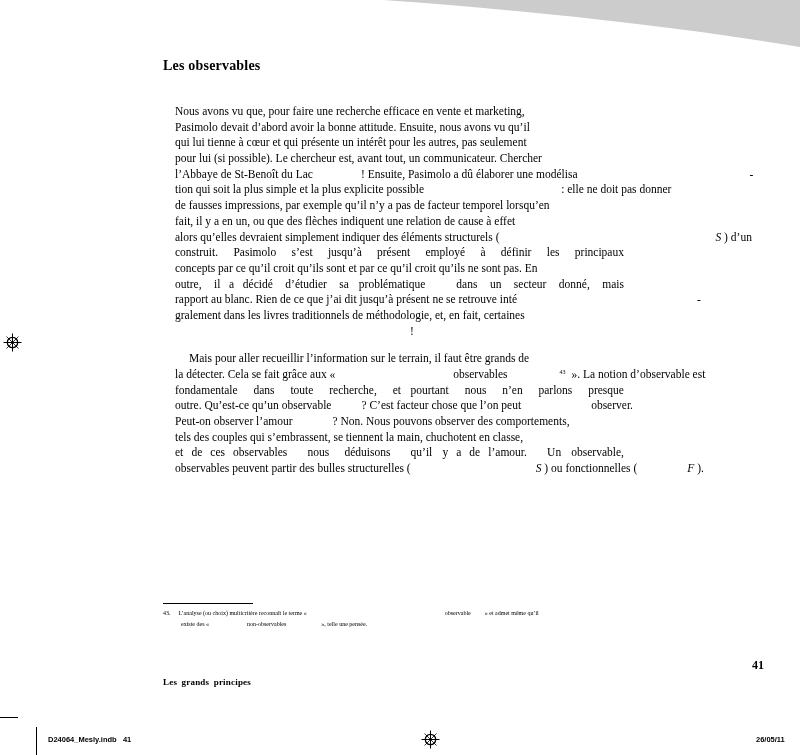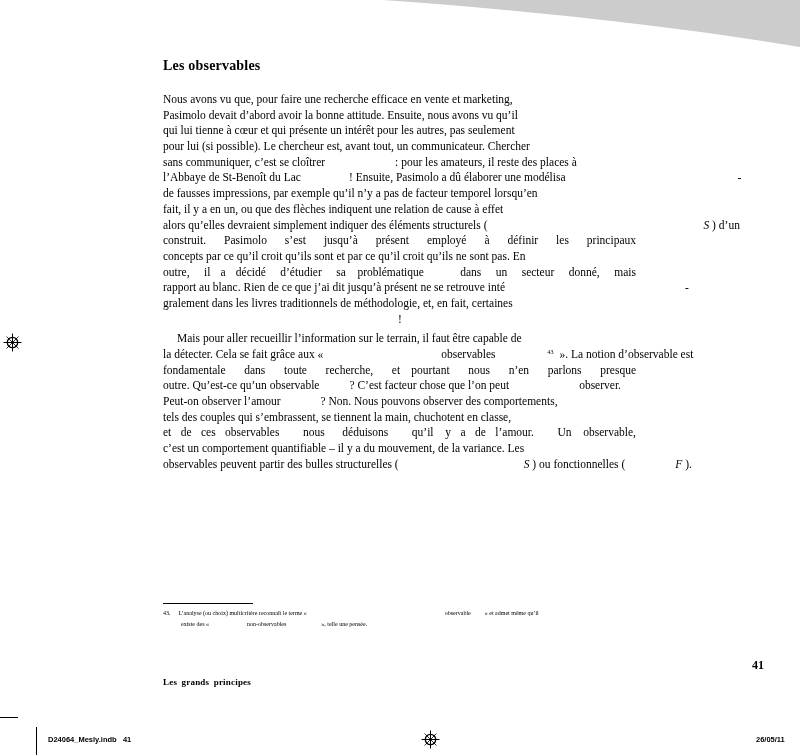--- a/index.html
+++ b/index.html
@@ -17,7 +17,7 @@
   }
   
   .body-text{position:absolute;left:163px;top:92px;width:473px;}
-  .para{margin:0;text-align:right;}
+  .para{margin:12px;text-align:right;}
   .para.p2{margin-top:4px;}
   .line{
     display:flex;align-items:baseline;height:15.7px;line-height:15.7px;

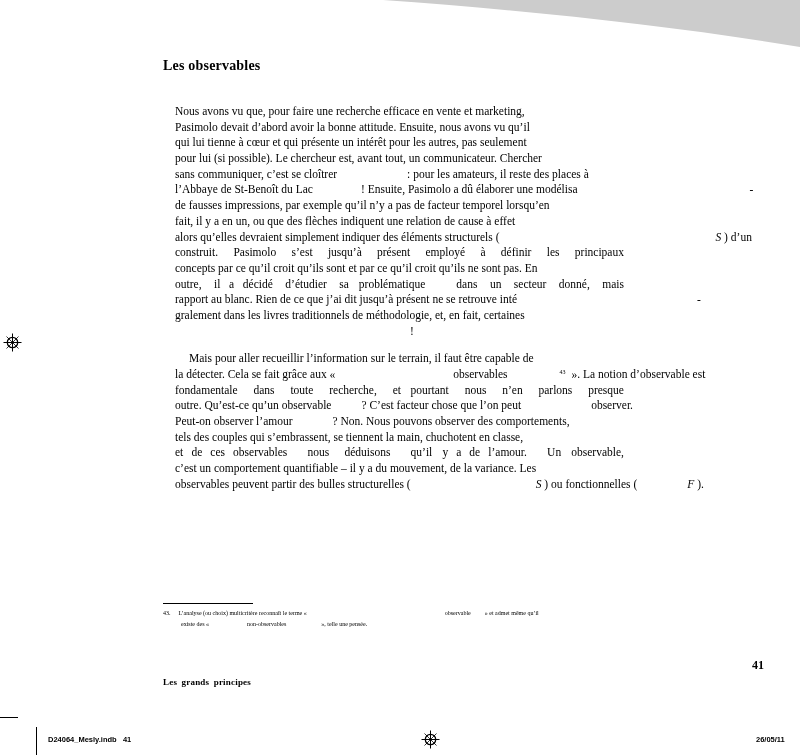--- a/index.html
+++ b/index.html
@@ -72,7 +72,6 @@
         <div class="line"><span>Pasimolo devait d’abord avoir la bonne attitude. Ensuite, nous avons vu qu’il</span></div>
         <div class="line"><span>qui lui tienne à cœur et qui présente un intérêt pour les autres, pas seulement</span></div>
         <div class="line"><span>pour lui (si possible). Le chercheur est, avant tout, un communicateur. Chercher</span></div>
-        <div class="line"><span>sans communiquer, c’est se cloîtrer</span><span class="gap" style="width: 70px;"></span><span>: pour les amateurs, il reste des places à</span></div>
         <div class="line"><span>l’Abbaye de St-Benoît du Lac</span><span class="gap" style="width: 48px;"></span><span>! Ensuite, Pasimolo a dû élaborer une modélisa</span><span class="gap" style="width: 172px;"></span><span>-</span></div>
         <div class="line"><span>de fausses impressions, par exemple qu’il n’y a pas de facteur temporel lorsqu’en</span></div>
         <div class="line"><span>fait, il y a en un, ou que des flèches indiquent une relation de cause à effet</span></div>

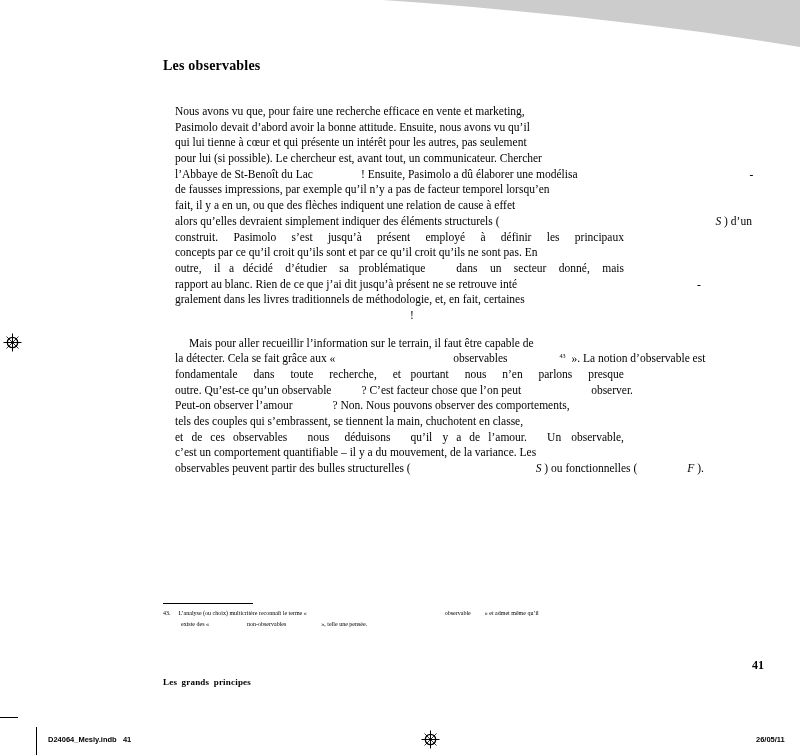--- a/index.html
+++ b/index.html
@@ -73,6 +73,7 @@
         <div class="line"><span>qui lui tienne à cœur et qui présente un intérêt pour les autres, pas seulement</span></div>
         <div class="line"><span>pour lui (si possible). Le chercheur est, avant tout, un communicateur. Chercher</span></div>
         <div class="line"><span>l’Abbaye de St-Benoît du Lac</span><span class="gap" style="width: 48px;"></span><span>! Ensuite, Pasimolo a dû élaborer une modélisa</span><span class="gap" style="width: 172px;"></span><span>-</span></div>
+        <div class="line"><span>tion qui soit la plus simple et la plus explicite possible</span><span class="gap" style="width: 137px;"></span><span>: elle ne doit pas donner</span></div>
         <div class="line"><span>de fausses impressions, par exemple qu’il n’y a pas de facteur temporel lorsqu’en</span></div>
         <div class="line"><span>fait, il y a en un, ou que des flèches indiquent une relation de cause à effet</span></div>
         <div class="line"><span>alors qu’elles devraient simplement indiquer des éléments structurels (</span><span class="gap" style="width: 216px;"></span><span class="it">S</span><span> ) d’un</span></div>

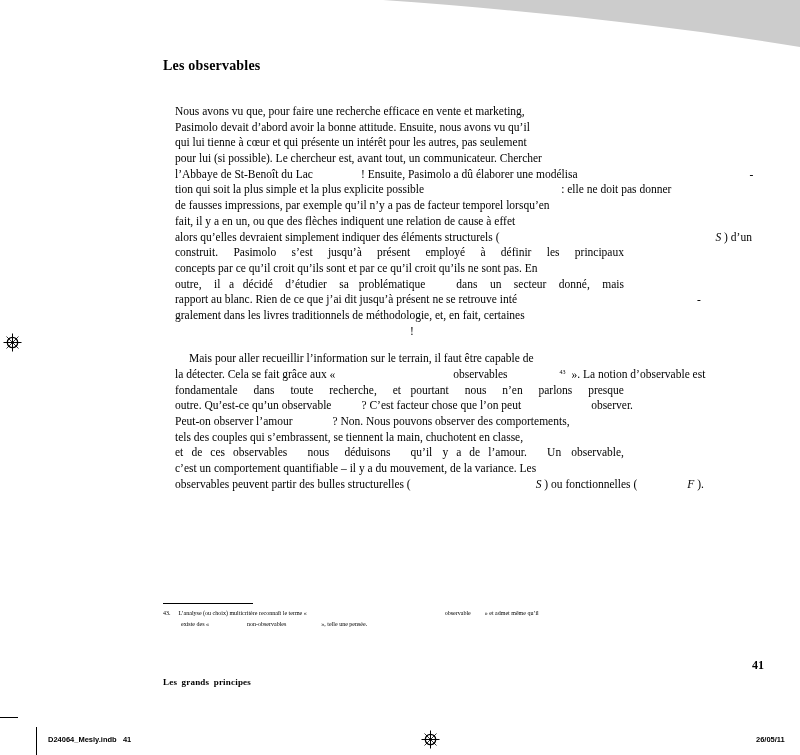--- a/index.html
+++ b/index.html
@@ -85,7 +85,7 @@
         <div class="line"><span class="gap" style="width: 235px;"></span><span>!</span></div>
       </div>
     <div class="para p2" id="para-2">
-        <div class="line" style="padding-left: 14px;"><span>Mais pour aller recueillir l’information sur le terrain, il faut être capable de</span></div>
+        <div class="line" style="padding-left: 14px;"><span>Mais pour aller recueillir l’information sur le terrain, il faut être grands de</span></div>
         <div class="line"><span>la détecter. Cela se fait grâce aux «</span><span class="gap" style="width: 118px;"></span><span>observables</span><span class="gap" style="width: 52px;"></span><span class="sup">43</span><span class="gap" style="width: 6px;"></span><span>». La notion d’observable est</span></div>
         <div class="line"><span>fondamentale</span><span class="sgap" style="flex-grow: 1;"></span><span>dans</span><span class="sgap" style="flex-grow: 1;"></span><span>toute</span><span class="sgap" style="flex-grow: 1;"></span><span>recherche,</span><span class="sgap" style="flex-grow: 1;"></span><span>et</span><span class="sgap" style="flex-grow: 0.6;"></span><span>pourtant</span><span class="sgap" style="flex-grow: 1;"></span><span>nous</span><span class="sgap" style="flex-grow: 1;"></span><span>n’en</span><span class="sgap" style="flex-grow: 1;"></span><span>parlons</span><span class="sgap" style="flex-grow: 1;"></span><span>presque</span></div>
         <div class="line"><span>outre. Qu’est-ce qu’un observable</span><span class="gap" style="width: 30px;"></span><span>? C’est facteur chose que l’on peut</span><span class="gap" style="width: 70px;"></span><span>observer.</span></div>

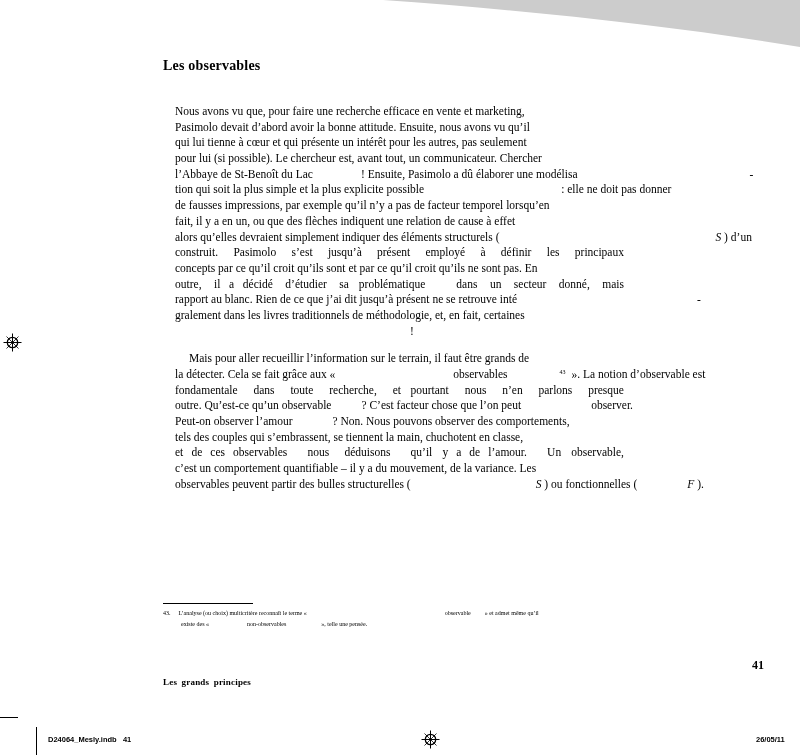--- a/index.html
+++ b/index.html
@@ -92,7 +92,6 @@
         <div class="line"><span>Peut-on observer l’amour</span><span class="gap" style="width: 40px;"></span><span>? Non. Nous pouvons observer des comportements,</span></div>
         <div class="line"><span>tels des couples qui s’embrassent, se tiennent la main, chuchotent en classe,</span></div>
         <div class="line"><span>et</span><span class="sgap" style="flex-grow: 0.8;"></span><span>de</span><span class="sgap" style="flex-grow: 0.8;"></span><span>ces</span><span class="sgap" style="flex-grow: 0.8;"></span><span>observables</span><span class="sgap" style="flex-grow: 2;"></span><span>nous</span><span class="sgap" style="flex-grow: 1.5;"></span><span>déduisons</span><span class="sgap" style="flex-grow: 2;"></span><span>qu’il</span><span class="sgap" style="flex-grow: 1;"></span><span>y</span><span class="sgap" style="flex-grow: 0.8;"></span><span>a</span><span class="sgap" style="flex-grow: 0.8;"></span><span>de</span><span class="sgap" style="flex-grow: 0.8;"></span><span>l’amour.</span><span class="sgap" style="flex-grow: 2;"></span><span>Un</span><span class="sgap" style="flex-grow: 1;"></span><span>observable,</span></div>
-        <div class="line"><span>c’est un comportement quantifiable – il y a du mouvement, de la variance. Les</span></div>
         <div class="line"><span>observables peuvent partir des bulles structurelles (</span><span class="gap" style="width: 125px;"></span><span class="it">S</span><span> ) ou fonctionnelles (</span><span class="gap" style="width: 50px;"></span><span class="it">F</span><span> ).</span></div>
       </div>
   </div>

